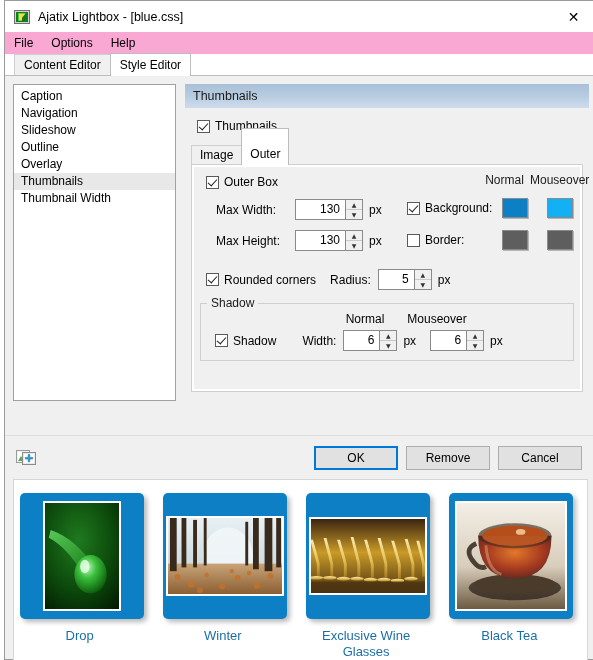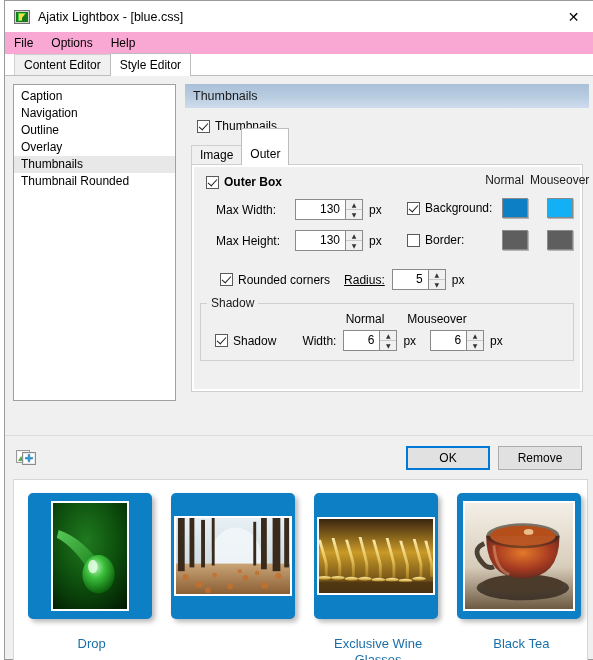--- a/index.html
+++ b/index.html
@@ -498,6 +498,7 @@
     <div class="sidebar">
       <div class="side-item">Caption</div>
       <div class="side-item">Navigation</div>
+      <div class="side-item">Slideshow</div>
       <div class="side-item">Outline</div>
       <div class="side-item">Overlay</div>
       <div class="side-item selected">Thumbnails</div>

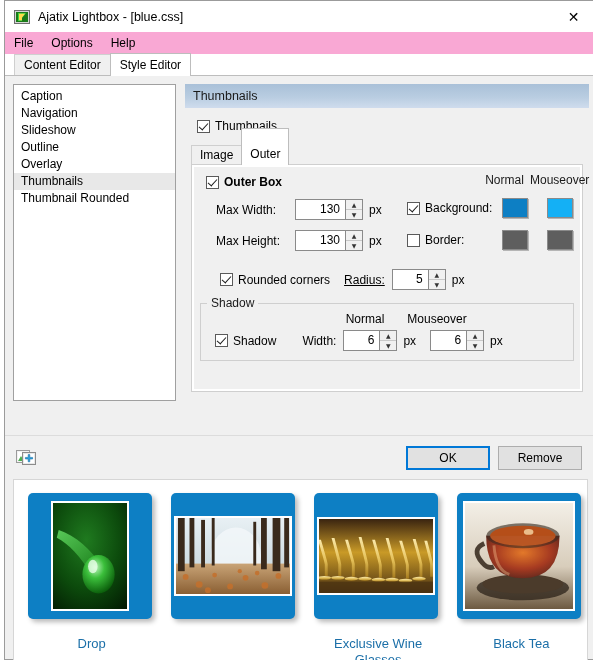--- a/index.html
+++ b/index.html
@@ -234,7 +234,6 @@
     margin-left: 14px;
     display: flex;
     align-items: center;
-    font-weight: bold;
   }
   .field-row {
     display: flex;

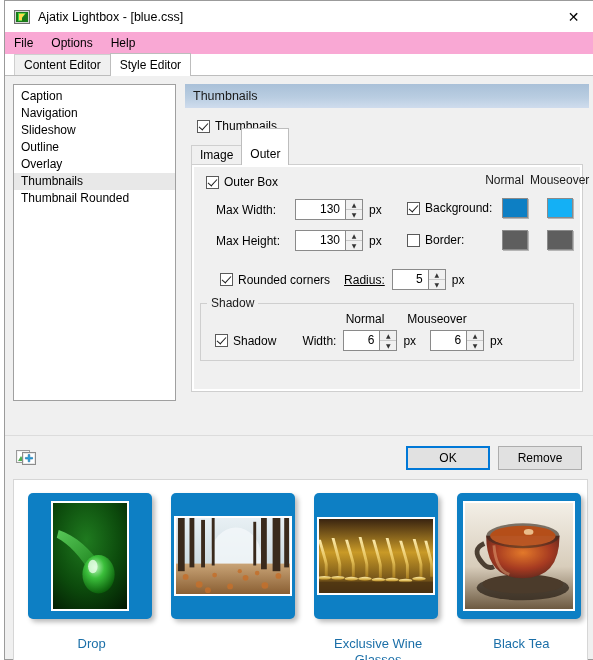--- a/index.html
+++ b/index.html
@@ -501,7 +501,7 @@
       <div class="side-item">Outline</div>
       <div class="side-item">Overlay</div>
       <div class="side-item selected">Thumbnails</div>
-      <div class="side-item">Thumbnail Rounded</div>
+      <div class="side-item">Thumbnail Width</div>
     </div>
 
     <div class="settings-panel">

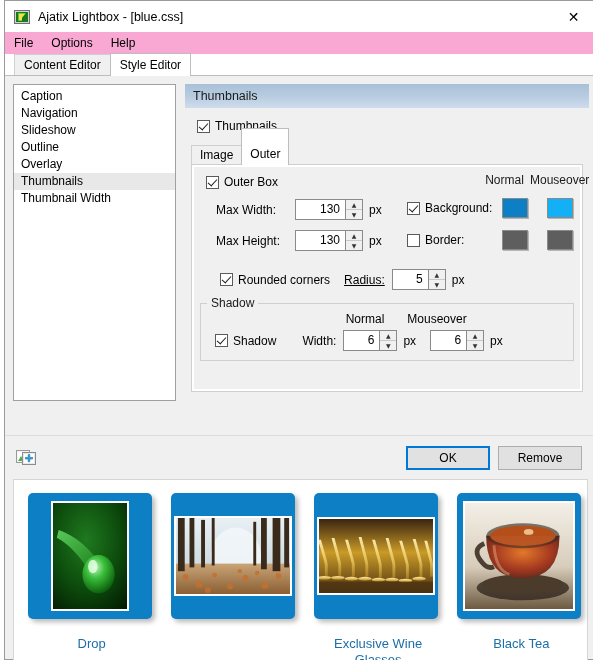--- a/index.html
+++ b/index.html
@@ -335,7 +335,7 @@
   .rc-row {
     display: flex;
     align-items: center;
-    margin-left: 28px;
+    margin-left: 14px;
     margin-top: 18px;
     height: 21px;
   }

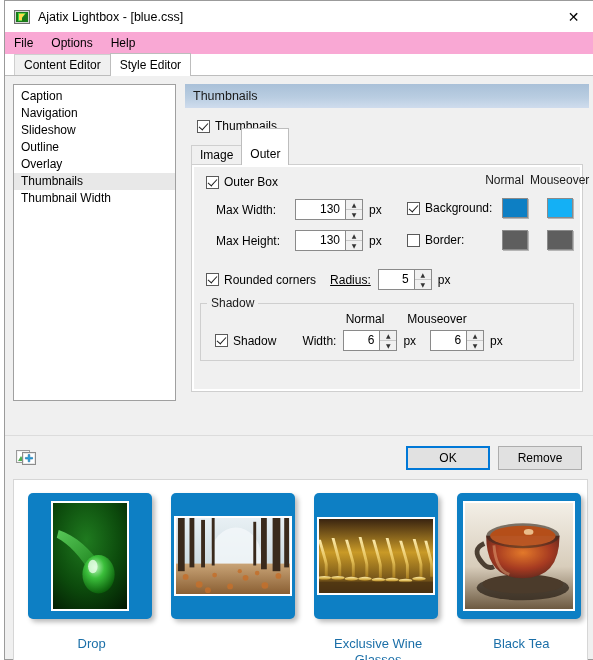--- a/index.html
+++ b/index.html
@@ -585,7 +585,7 @@
         <div class="rc-row">
           <span class="cb checked"></span>
           <span class="cb-label">Rounded corners</span>
-          <span class="cb-label" style="margin-left:0;margin-right:7px;text-decoration:underline;">Radius:</span>
+          <span class="cb-label" style="margin-left:0;margin-right:7px;">Radius:</span>
           <span class="spin narrow">
             <span class="val">5</span>
             <span class="btns">

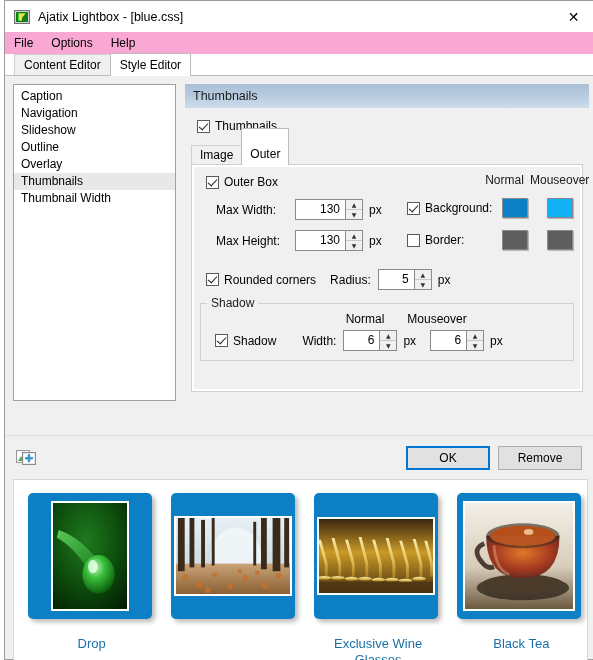--- a/index.html
+++ b/index.html
@@ -643,6 +643,7 @@
     <div class="btn-group">
       <div class="btn primary">OK</div>
       <div class="btn">Remove</div>
+      <div class="btn">Cancel</div>
     </div>
   </div>
 

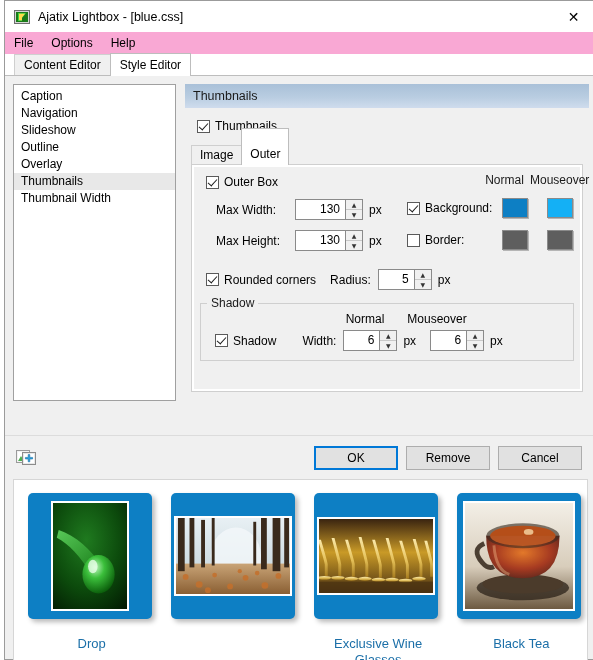--- a/index.html
+++ b/index.html
@@ -432,8 +432,7 @@
     width: 132px;
     display: flex;
     flex-direction: column;
-    align-items: flex-end;
-    gap: 8px;
+    align-items: flex-start;
   }
   .thumb-box {
     width: 124px;

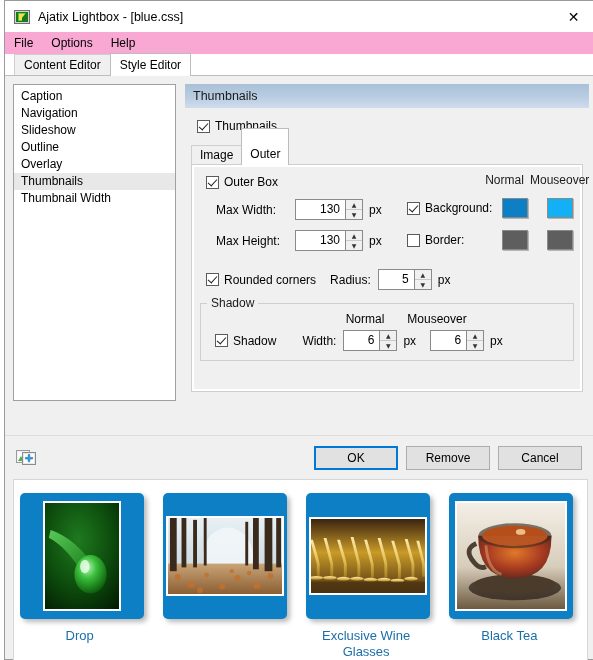--- a/index.html
+++ b/index.html
@@ -721,6 +721,7 @@
           </svg>
         </div>
       </div>
+      <div class="thumb-label">Winter</div>
     </div>
 
     <div class="thumb-cell">

